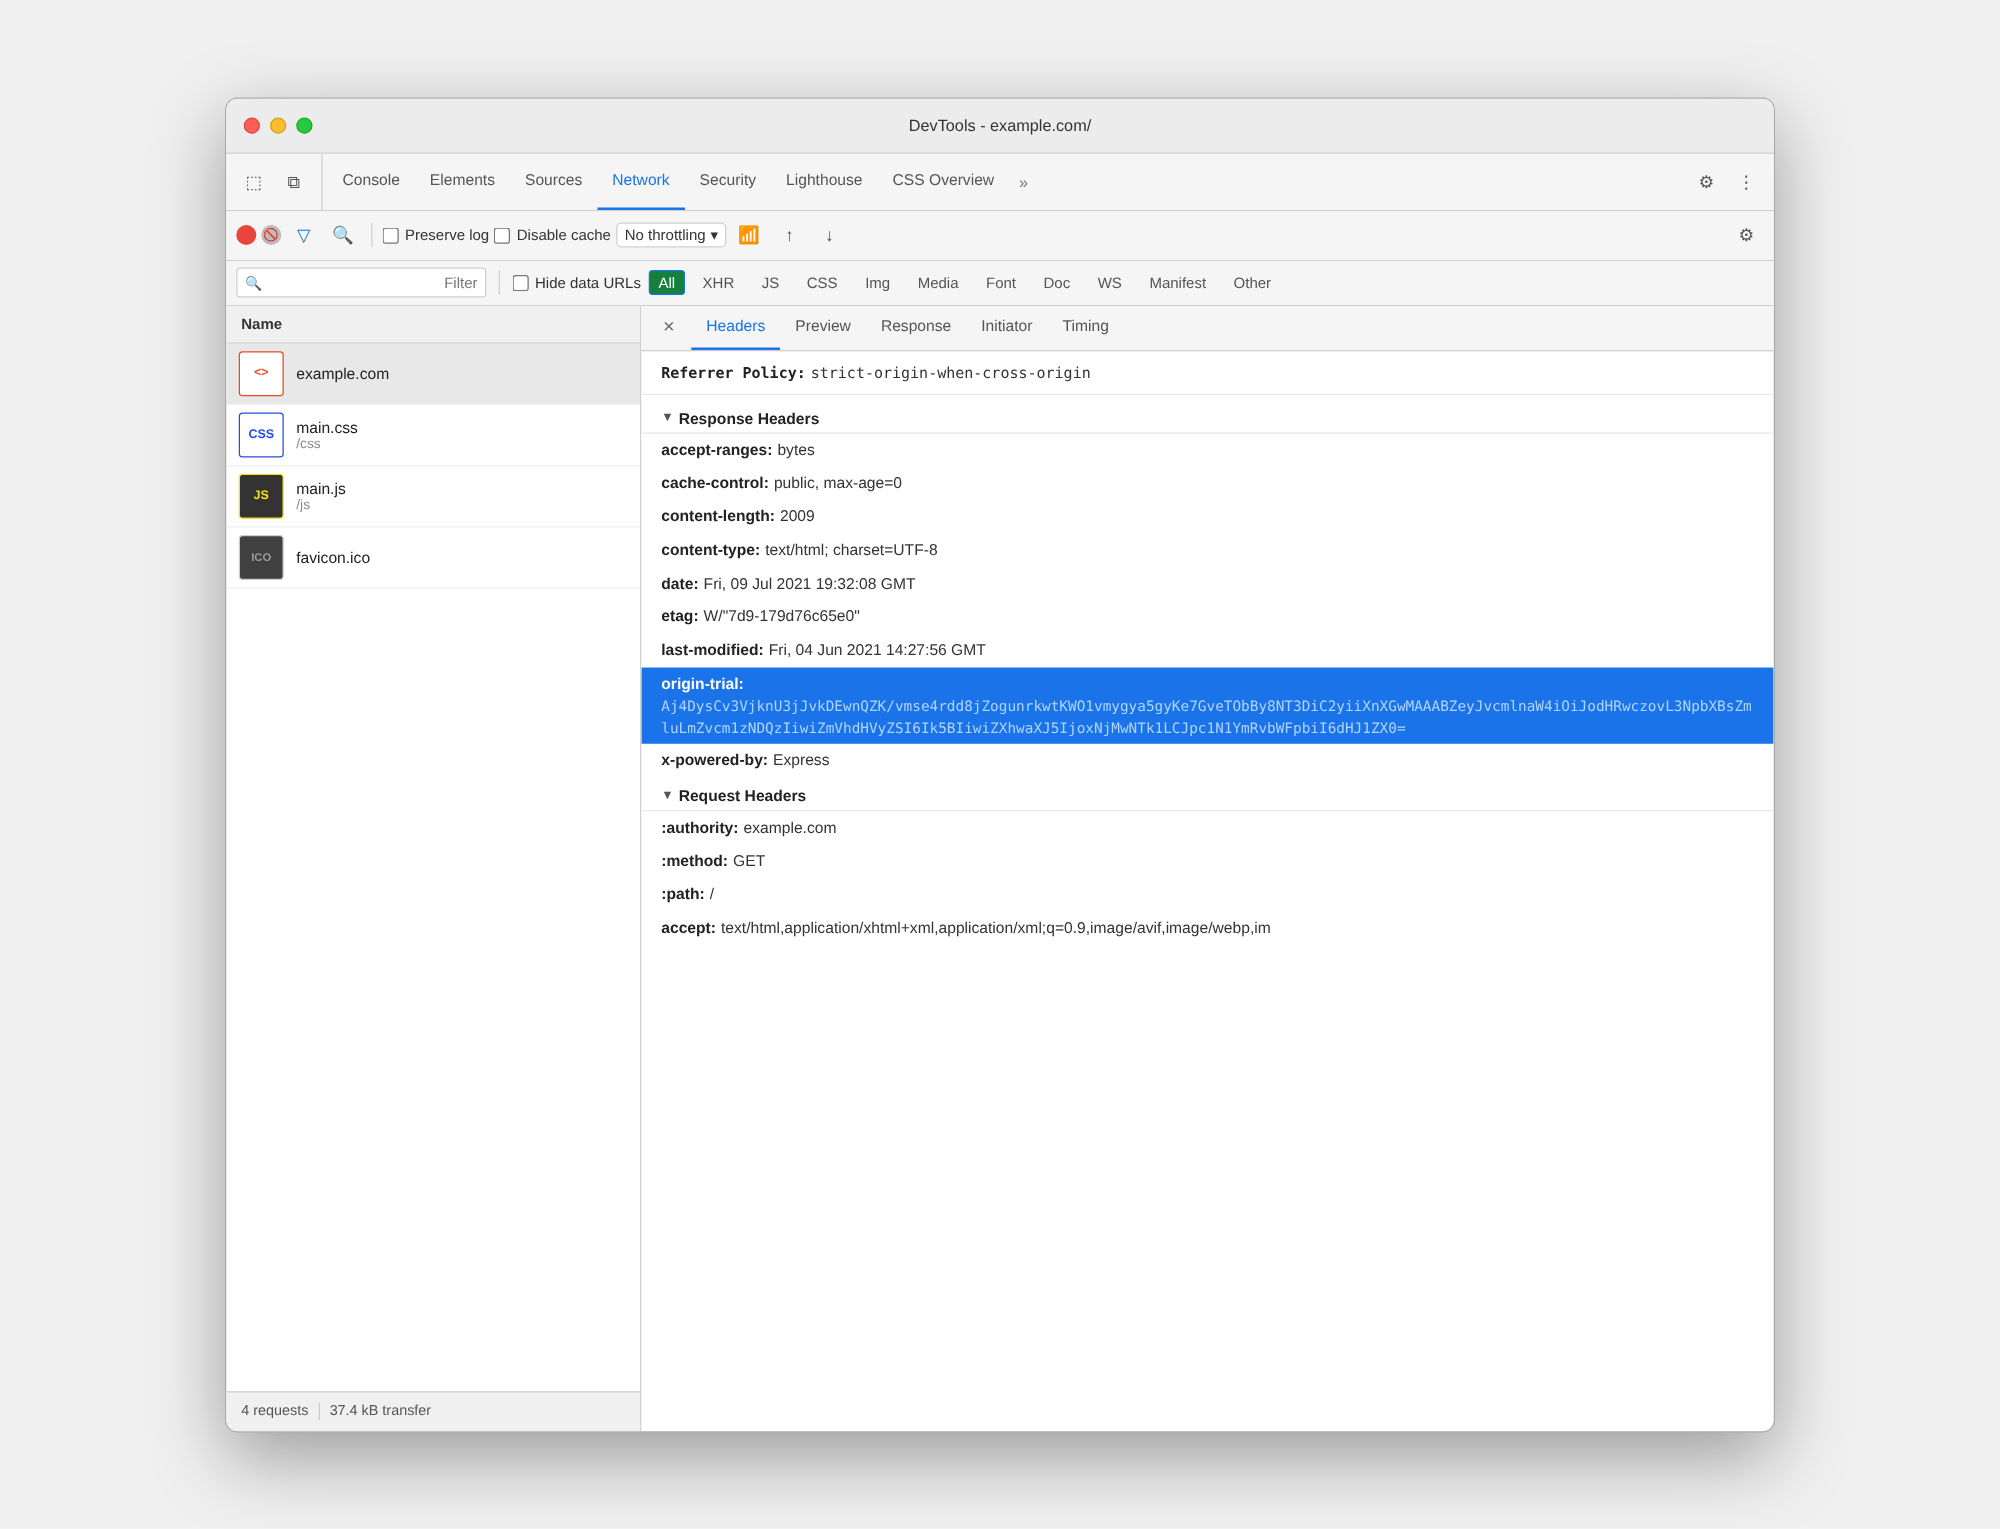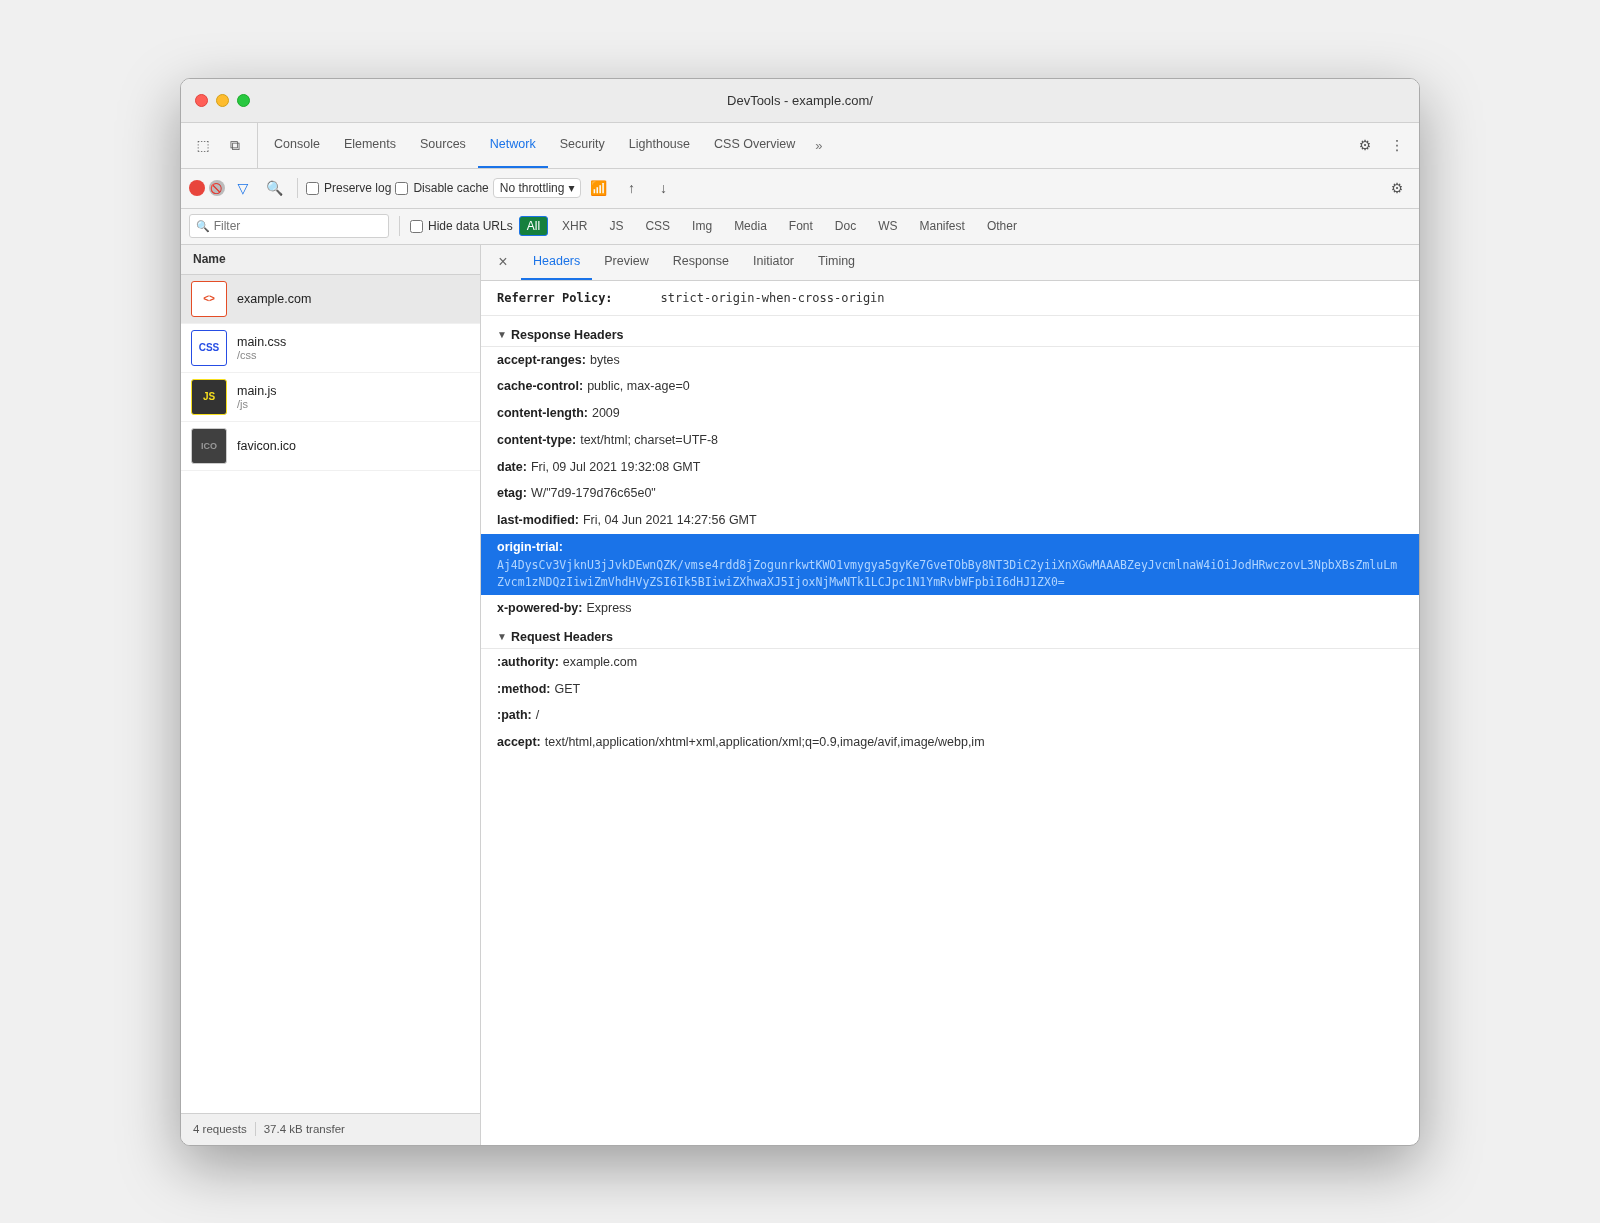--- a/index.html
+++ b/index.html
@@ -202,6 +202,7 @@
       font-size: 12px;
       width: 100%;
       background: transparent;
+      text-align: right;
     }
     .filter-type-btn {
       padding: 2px 7px;

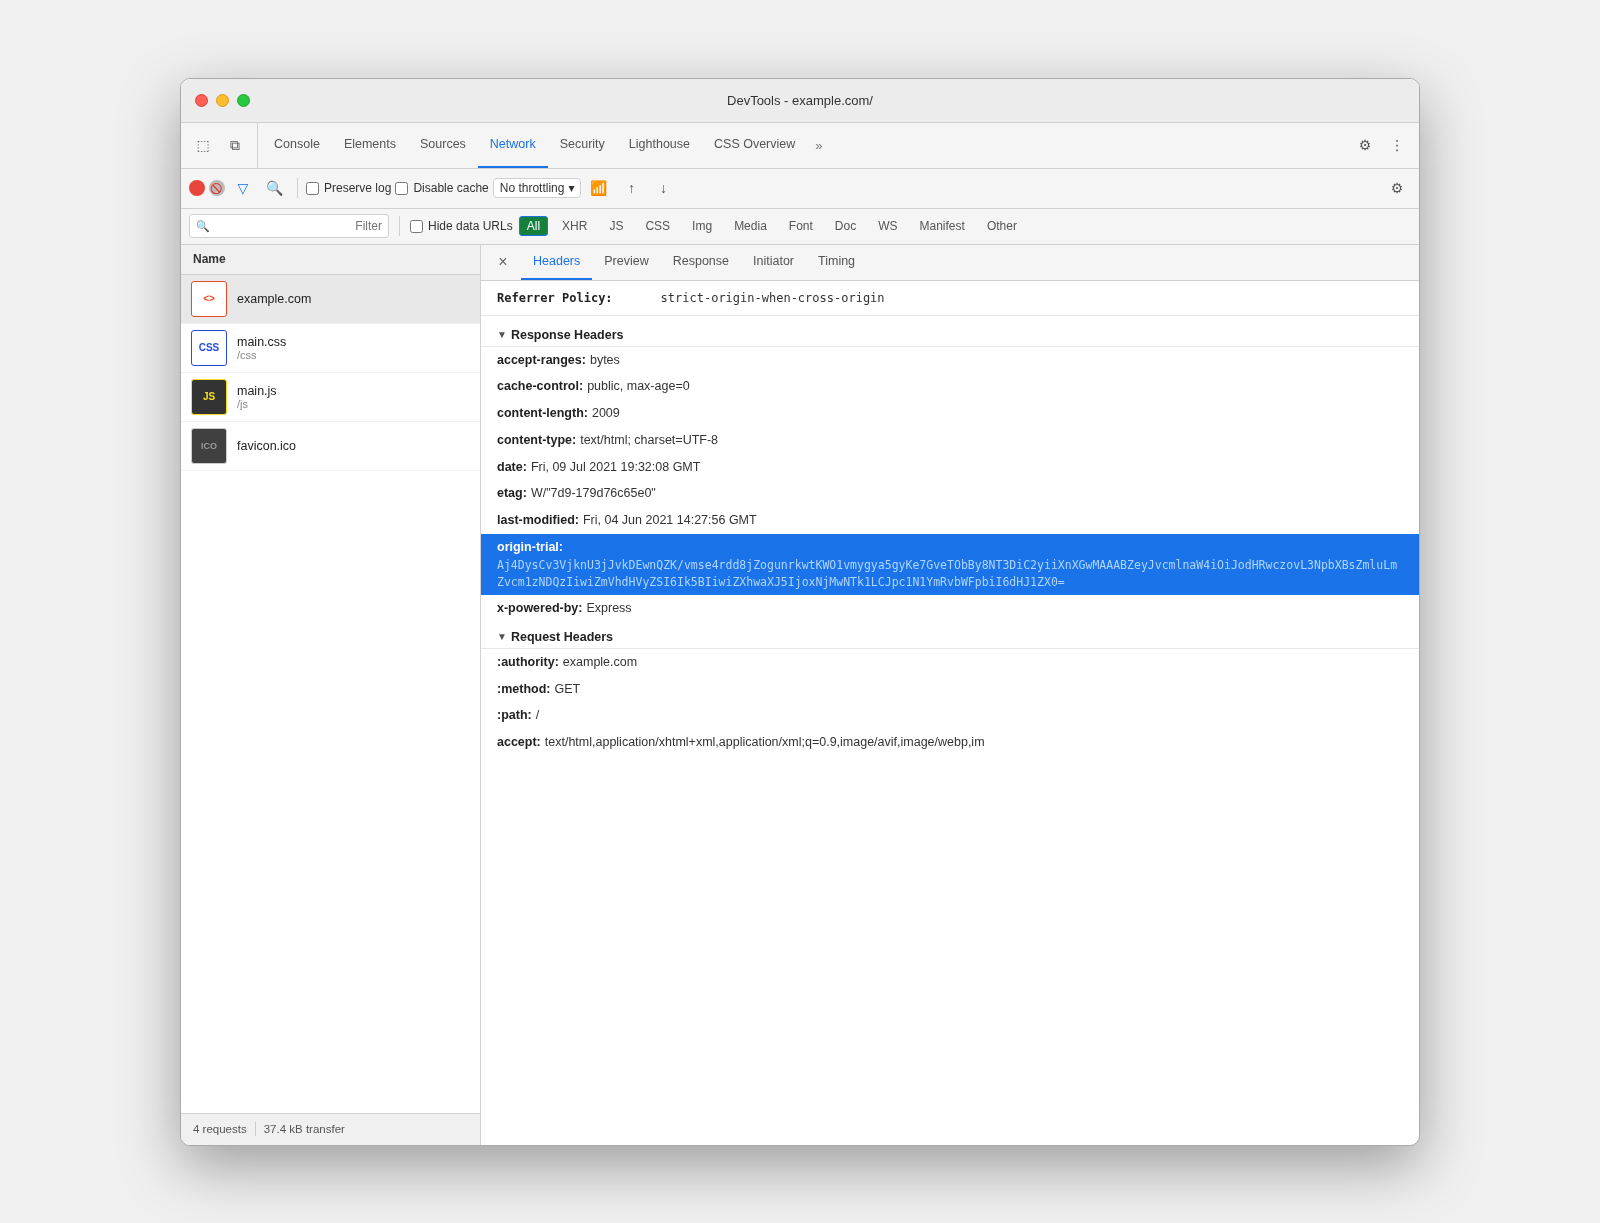--- a/index.html
+++ b/index.html
@@ -236,7 +236,7 @@
     }
     
     .file-list {
-      width: 300px;
+      width: 332px;
       border-right: 1px solid #d0d0d0;
       display: flex;
       flex-direction: column;

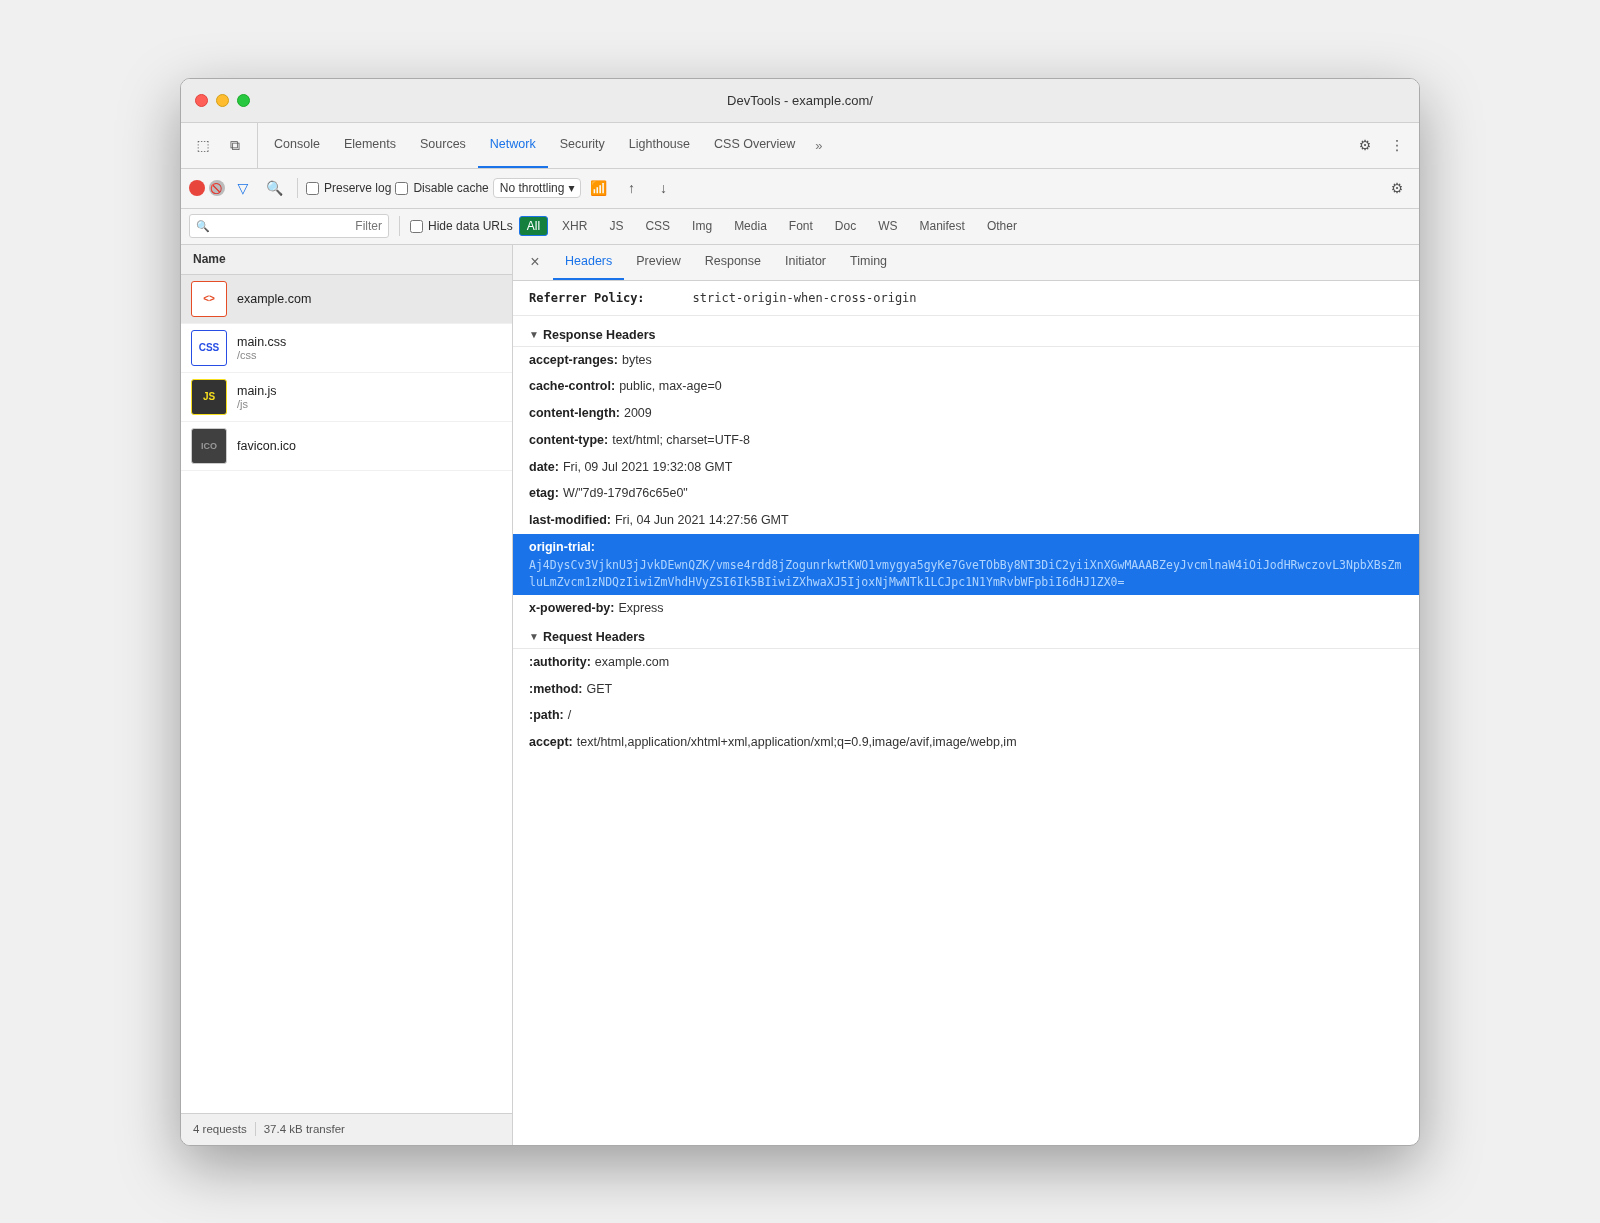--- a/index.html
+++ b/index.html
@@ -360,7 +360,6 @@
       border-bottom: 1px solid #e8e8e8;
       padding-bottom: 8px;
       margin-bottom: 4px;
-      gap: 44px;
     }
     .section-title {
       padding: 8px 16px 4px;

